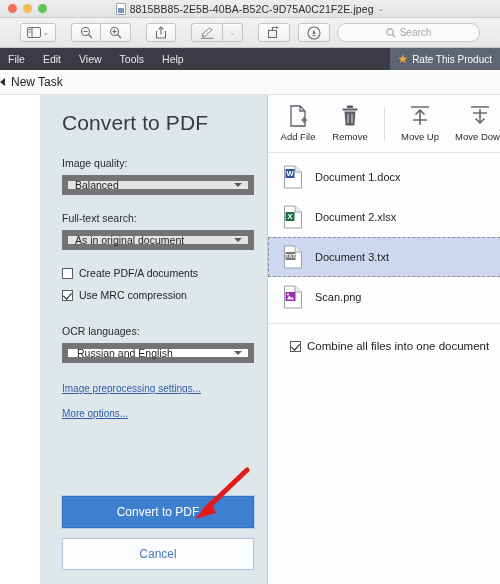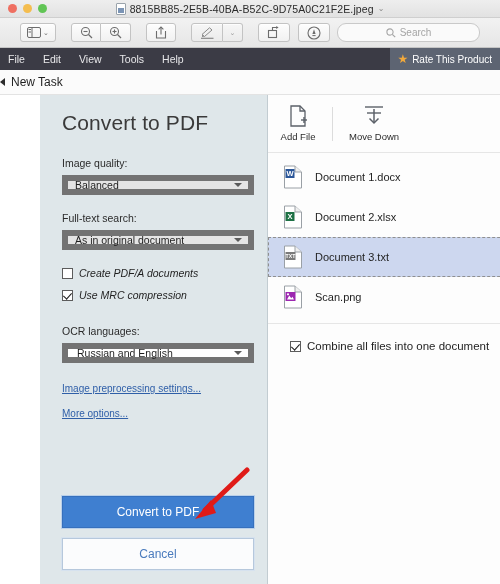--- a/index.html
+++ b/index.html
@@ -402,6 +402,18 @@
           <span>Add File</span>
         </div>
 
+        <div class="ft-btn">
+          <span>
+            <svg class="ic" width="18" height="22" viewBox="0 0 18 22">
+              <rect x="6" y="0.6" width="6" height="2.4" rx="0.6" fill="#5b6068"></rect>
+              <rect x="1.5" y="3.4" width="15" height="2.2" rx="0.7" fill="#5b6068"></rect>
+              <path d="M3.5 6.4 H14.5 L13.4 20.6 H4.6 Z" fill="#5b6068"></path>
+              <line x1="7" y1="9" x2="7" y2="18" stroke="#eeeeee" stroke-width="0.9"></line>
+              <line x1="11" y1="9" x2="11" y2="18" stroke="#eeeeee" stroke-width="0.9"></line>
+            </svg>
+          </span>
+          <span>Remove</span>
+        </div>
 
         <div class="ft-sep"></div>
 

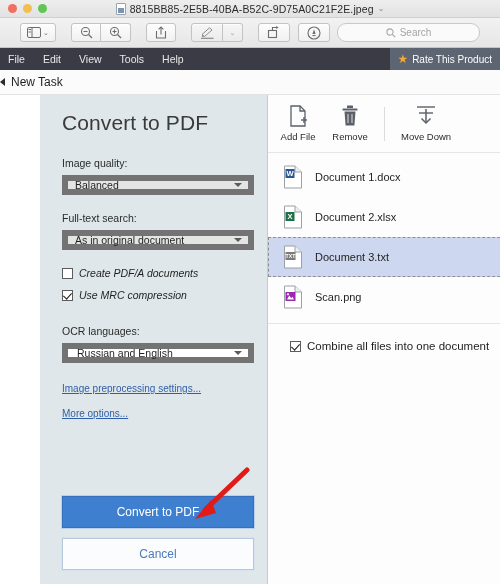--- a/index.html
+++ b/index.html
@@ -417,6 +417,17 @@
 
         <div class="ft-sep"></div>
 
+        <div class="ft-btn">
+          <span>
+            <svg class="ic" width="22" height="22" viewBox="0 0 22 22">
+              <line x1="2" y1="2" x2="20" y2="2" stroke="#5b6068" stroke-width="1.4"></line>
+              <line x1="11" y1="5" x2="11" y2="20" stroke="#5b6068" stroke-width="1.5"></line>
+              <path d="M6.5 9.5 L11 5 L15.5 9.5" fill="none" stroke="#5b6068" stroke-width="1.5"></path>
+              <line x1="4" y1="15" x2="18" y2="15" stroke="#5b6068" stroke-width="1.4"></line>
+            </svg>
+          </span>
+          <span>Move Up</span>
+        </div>
 
         <div class="ft-btn">
           <span>

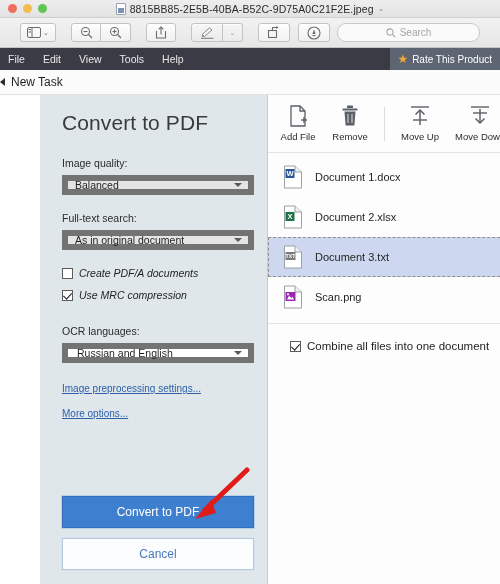--- a/index.html
+++ b/index.html
@@ -152,7 +152,7 @@
     border: solid #1a1a1a; border-width: 0 1.4px 1.4px 0;
     transform: rotate(42deg);
   }
-  .cbrow label { font-size: 10.5px; color: #1f1f1f; font-style: italic; }
+  .cbrow label { font-size: 10.5px; color: #1f1f1f; }
   .links { margin-top: 20px; }
   .link {
     display: block; font-size: 10px; color: #2f5fa8;

